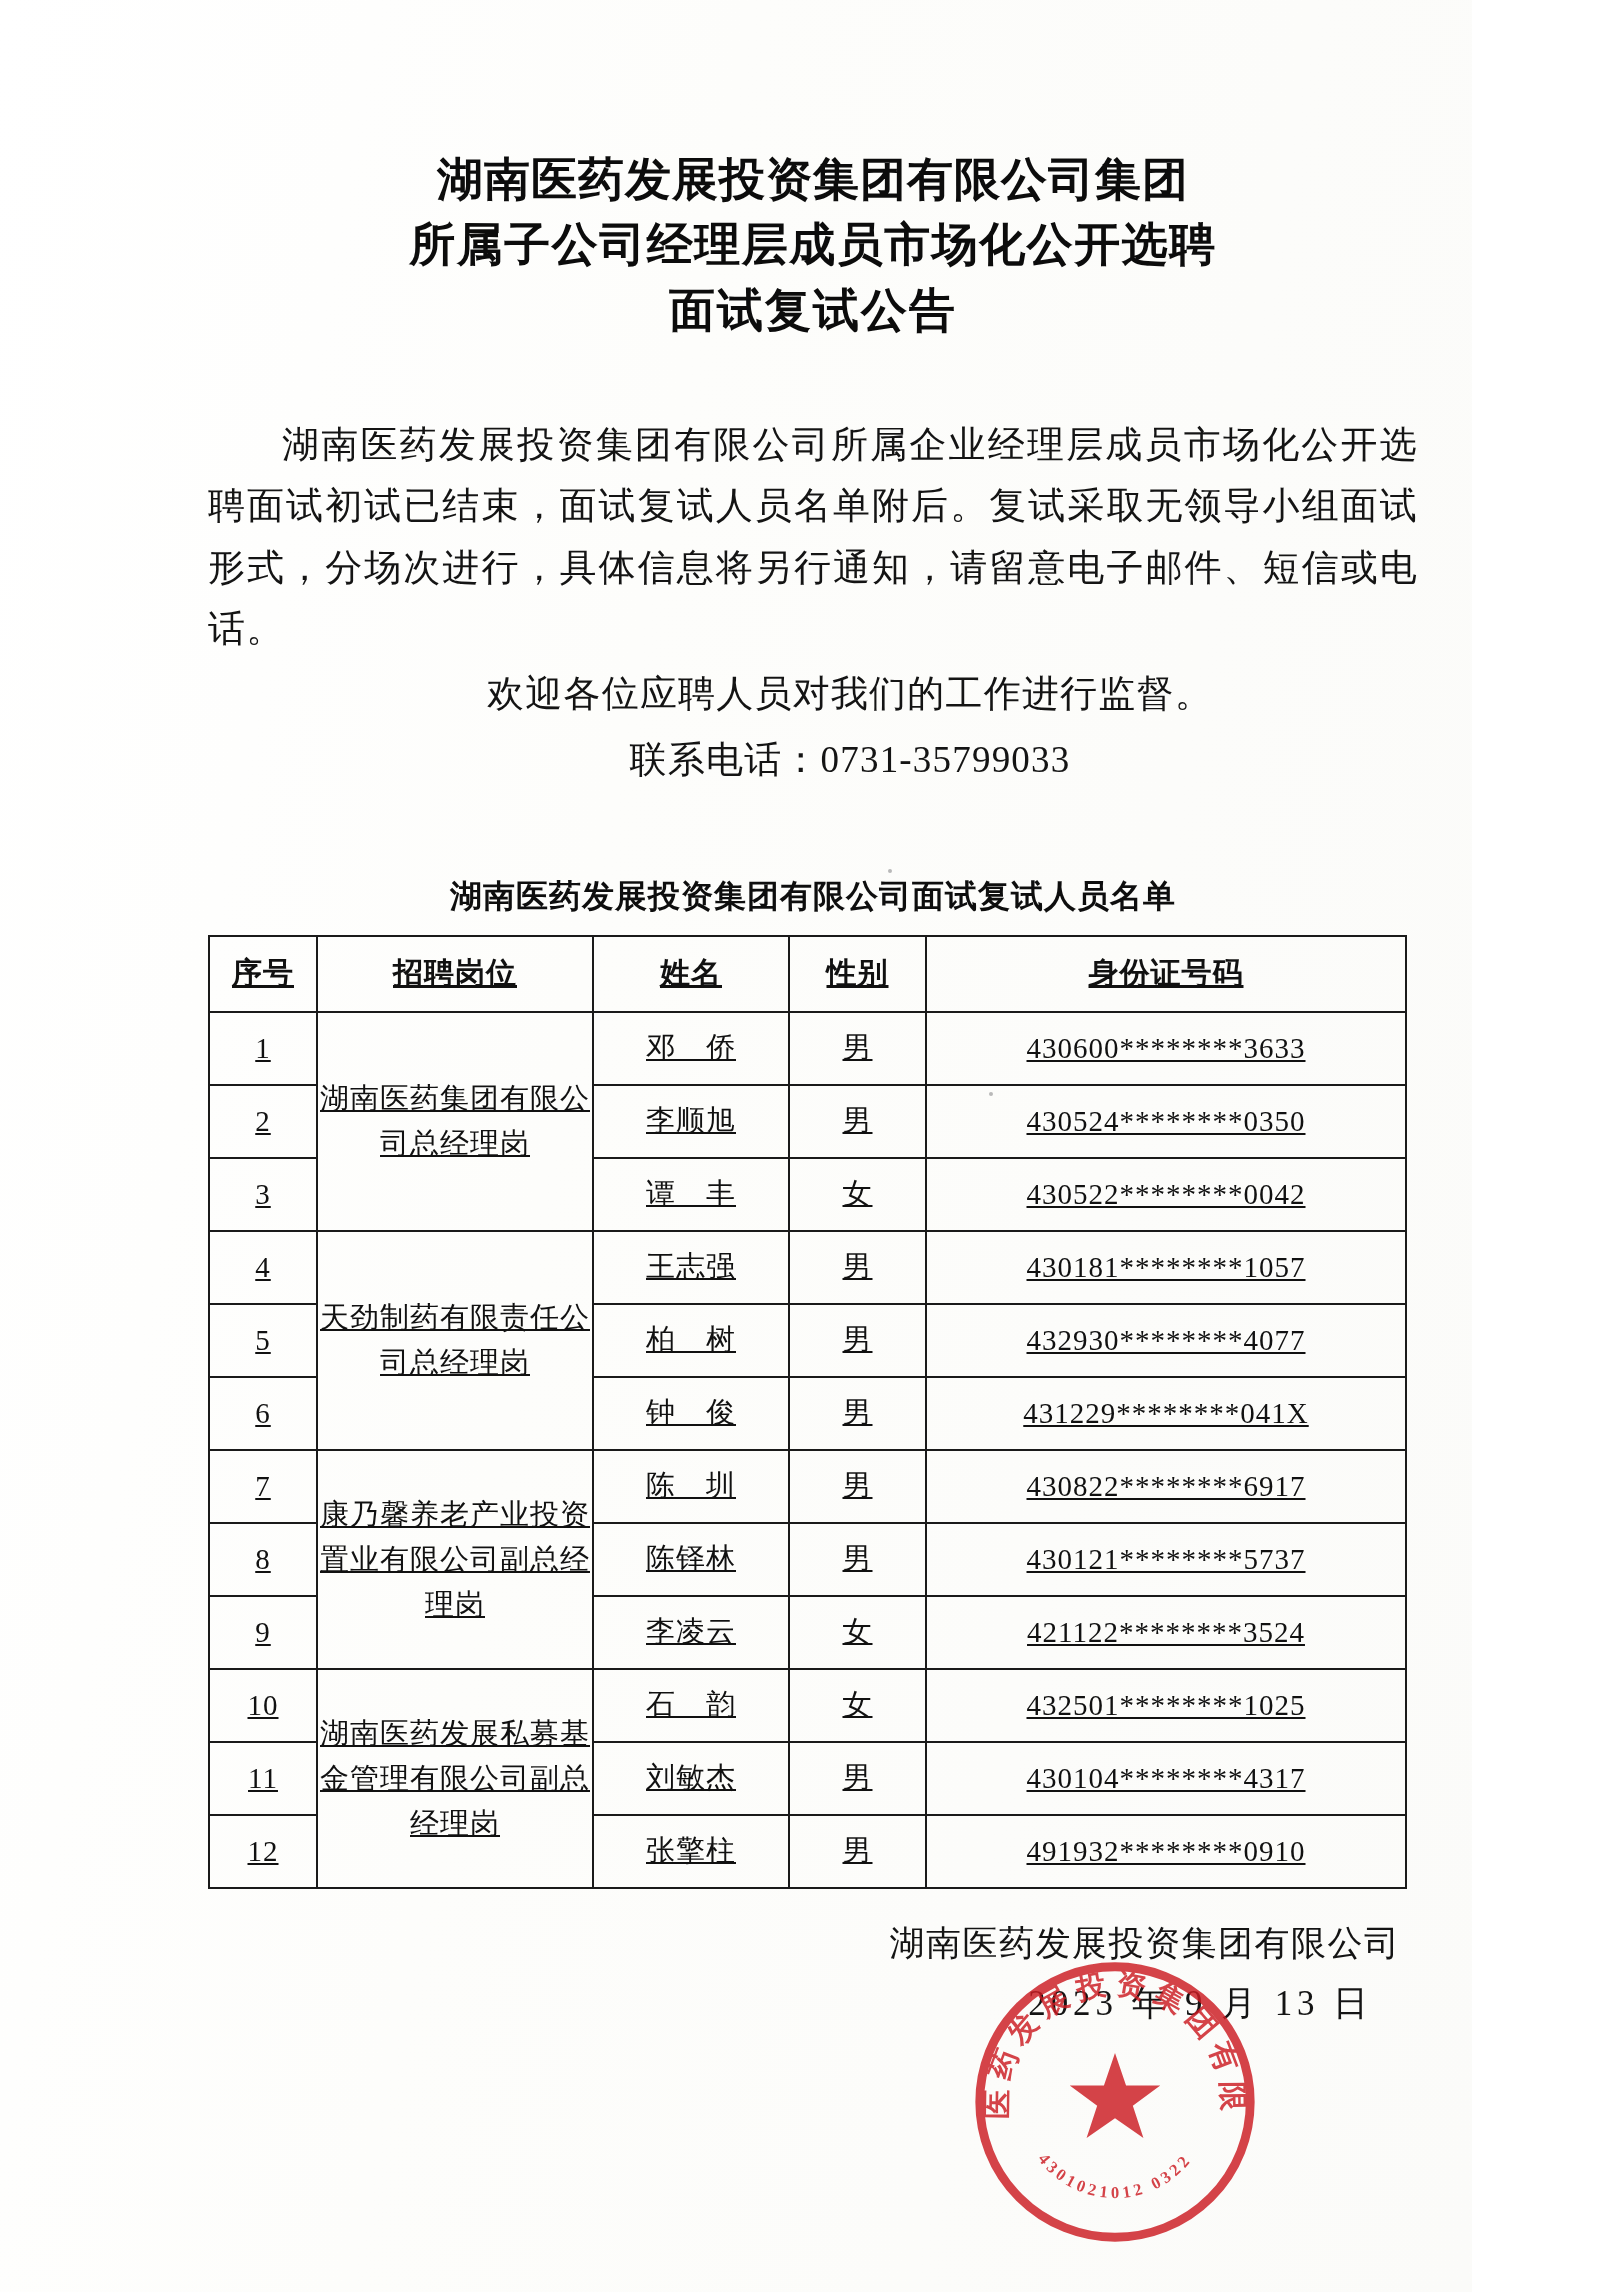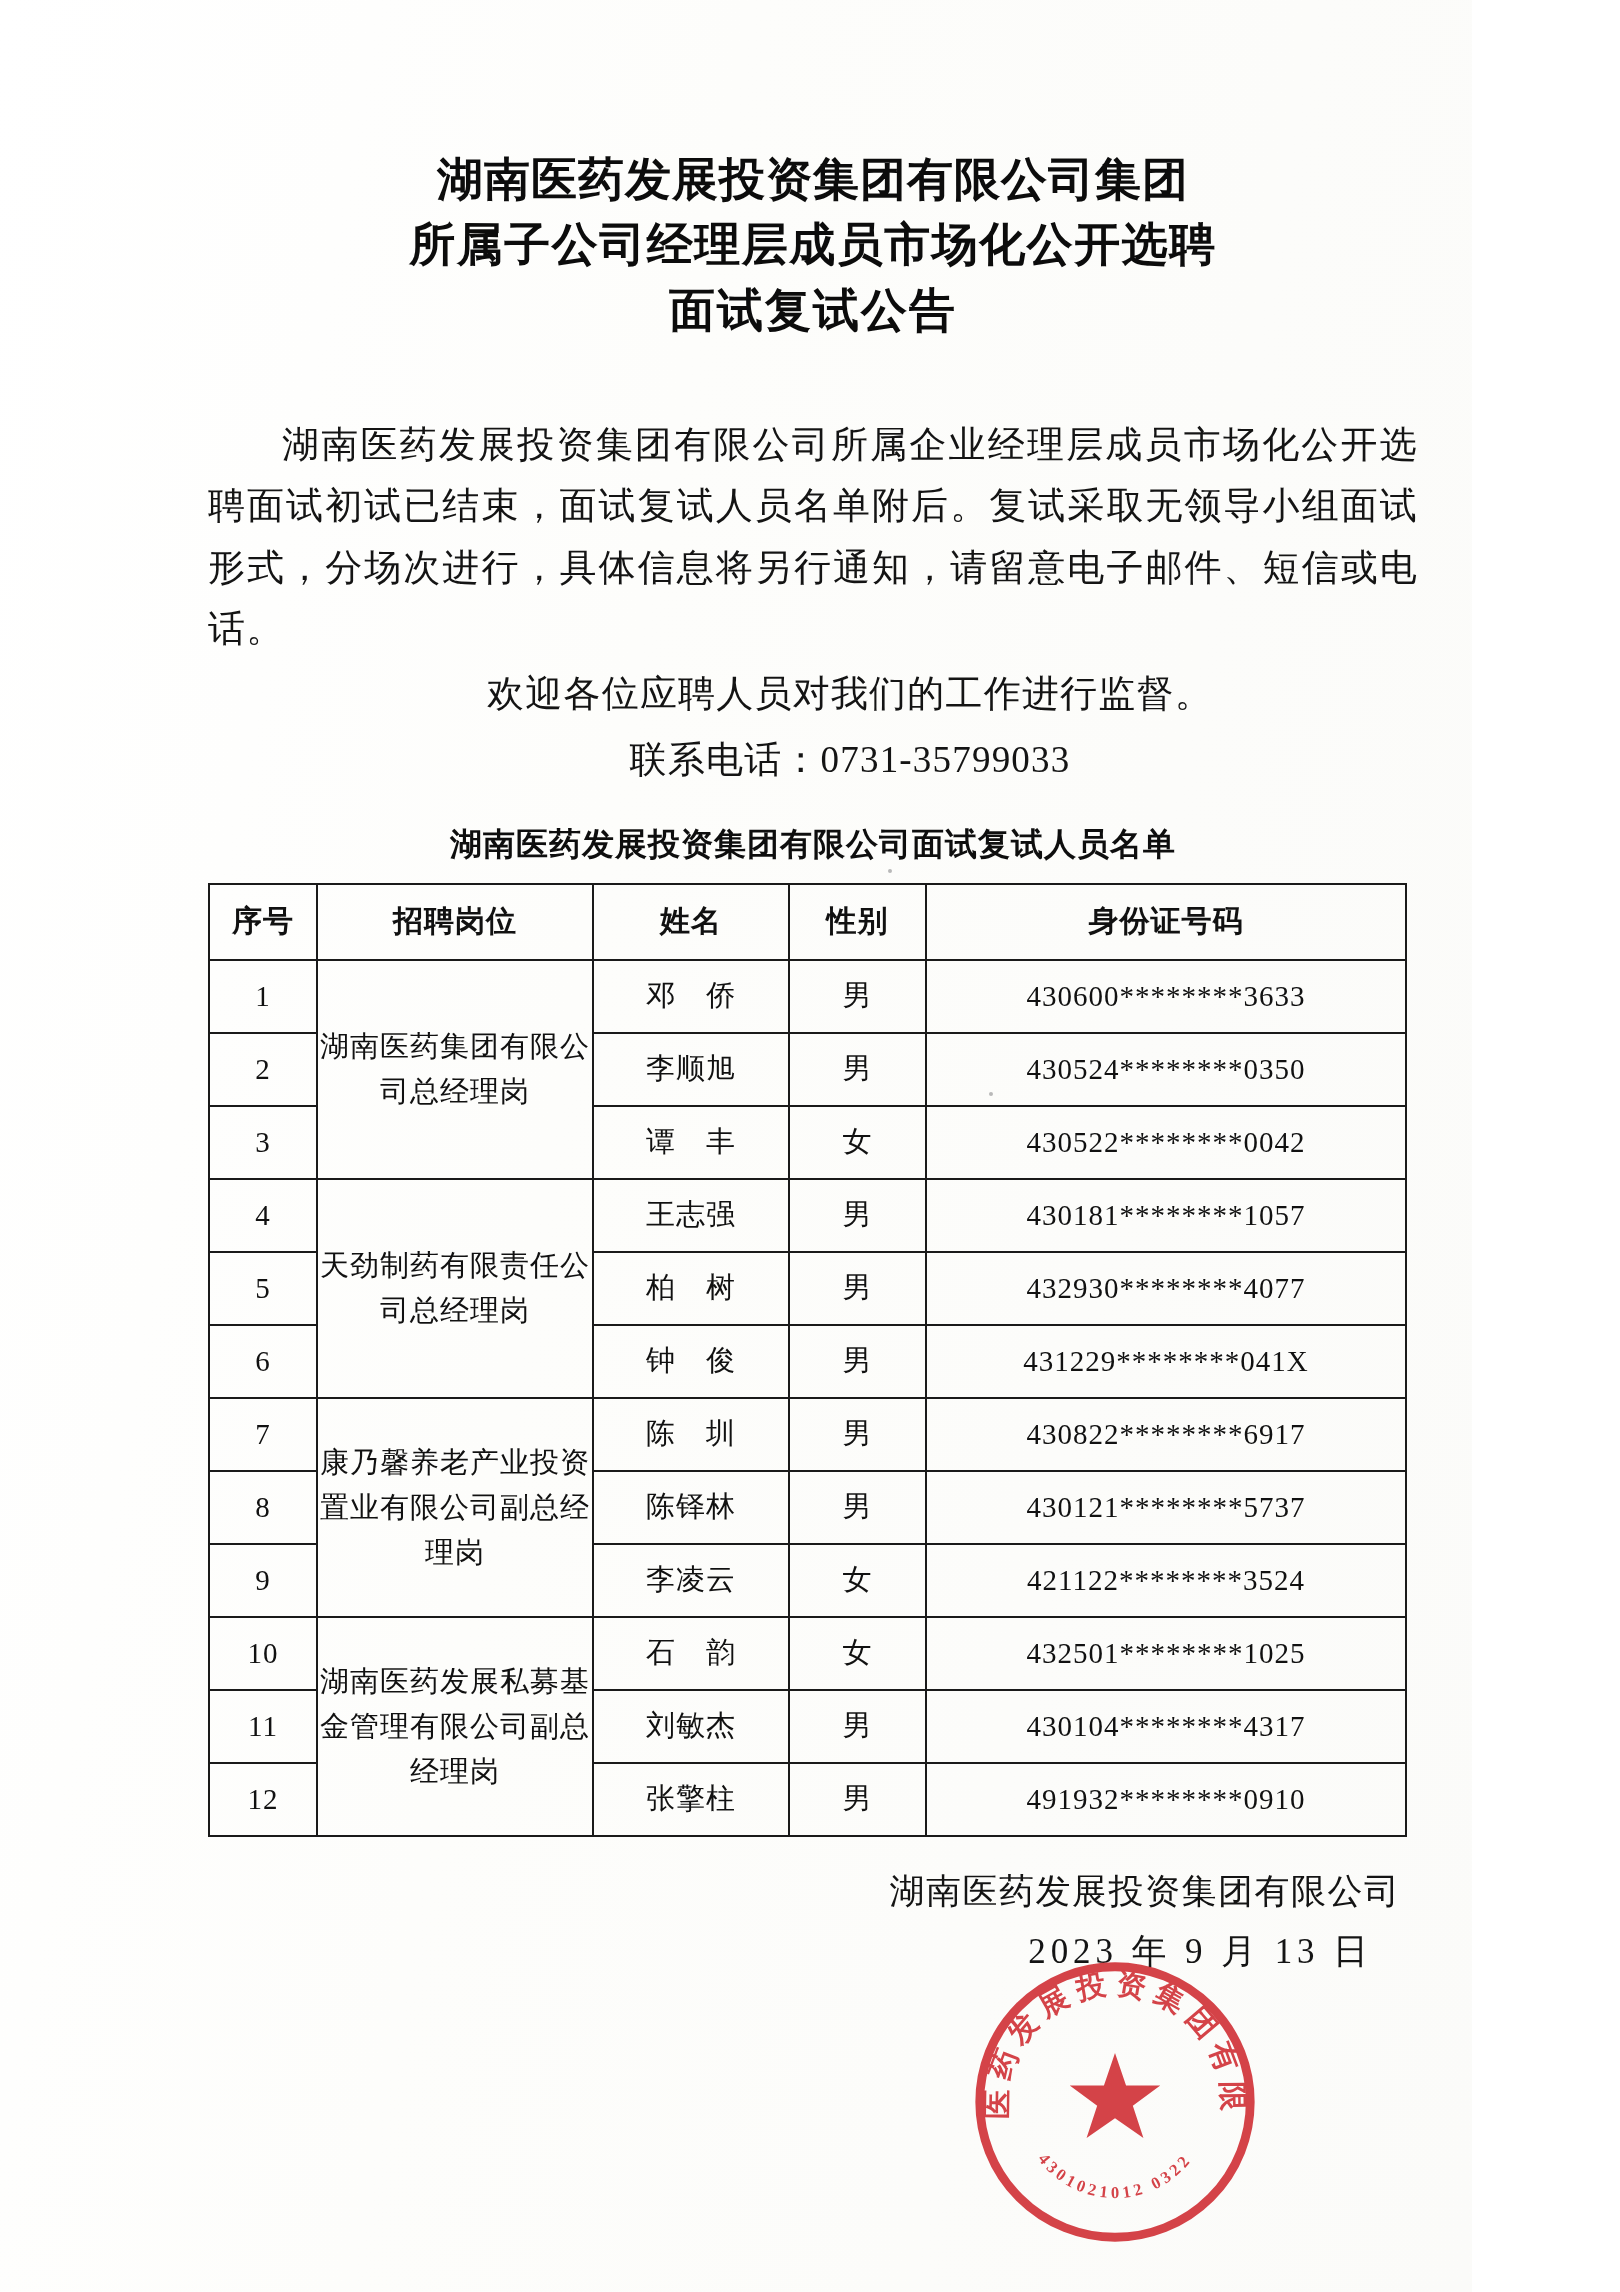--- a/index.html
+++ b/index.html
@@ -66,7 +66,7 @@
 
   
   .table-caption {
-    margin-top: 33px;
+    margin-top: 85px;
     text-align: center;
     font-weight: bold;
     font-size: 32px;

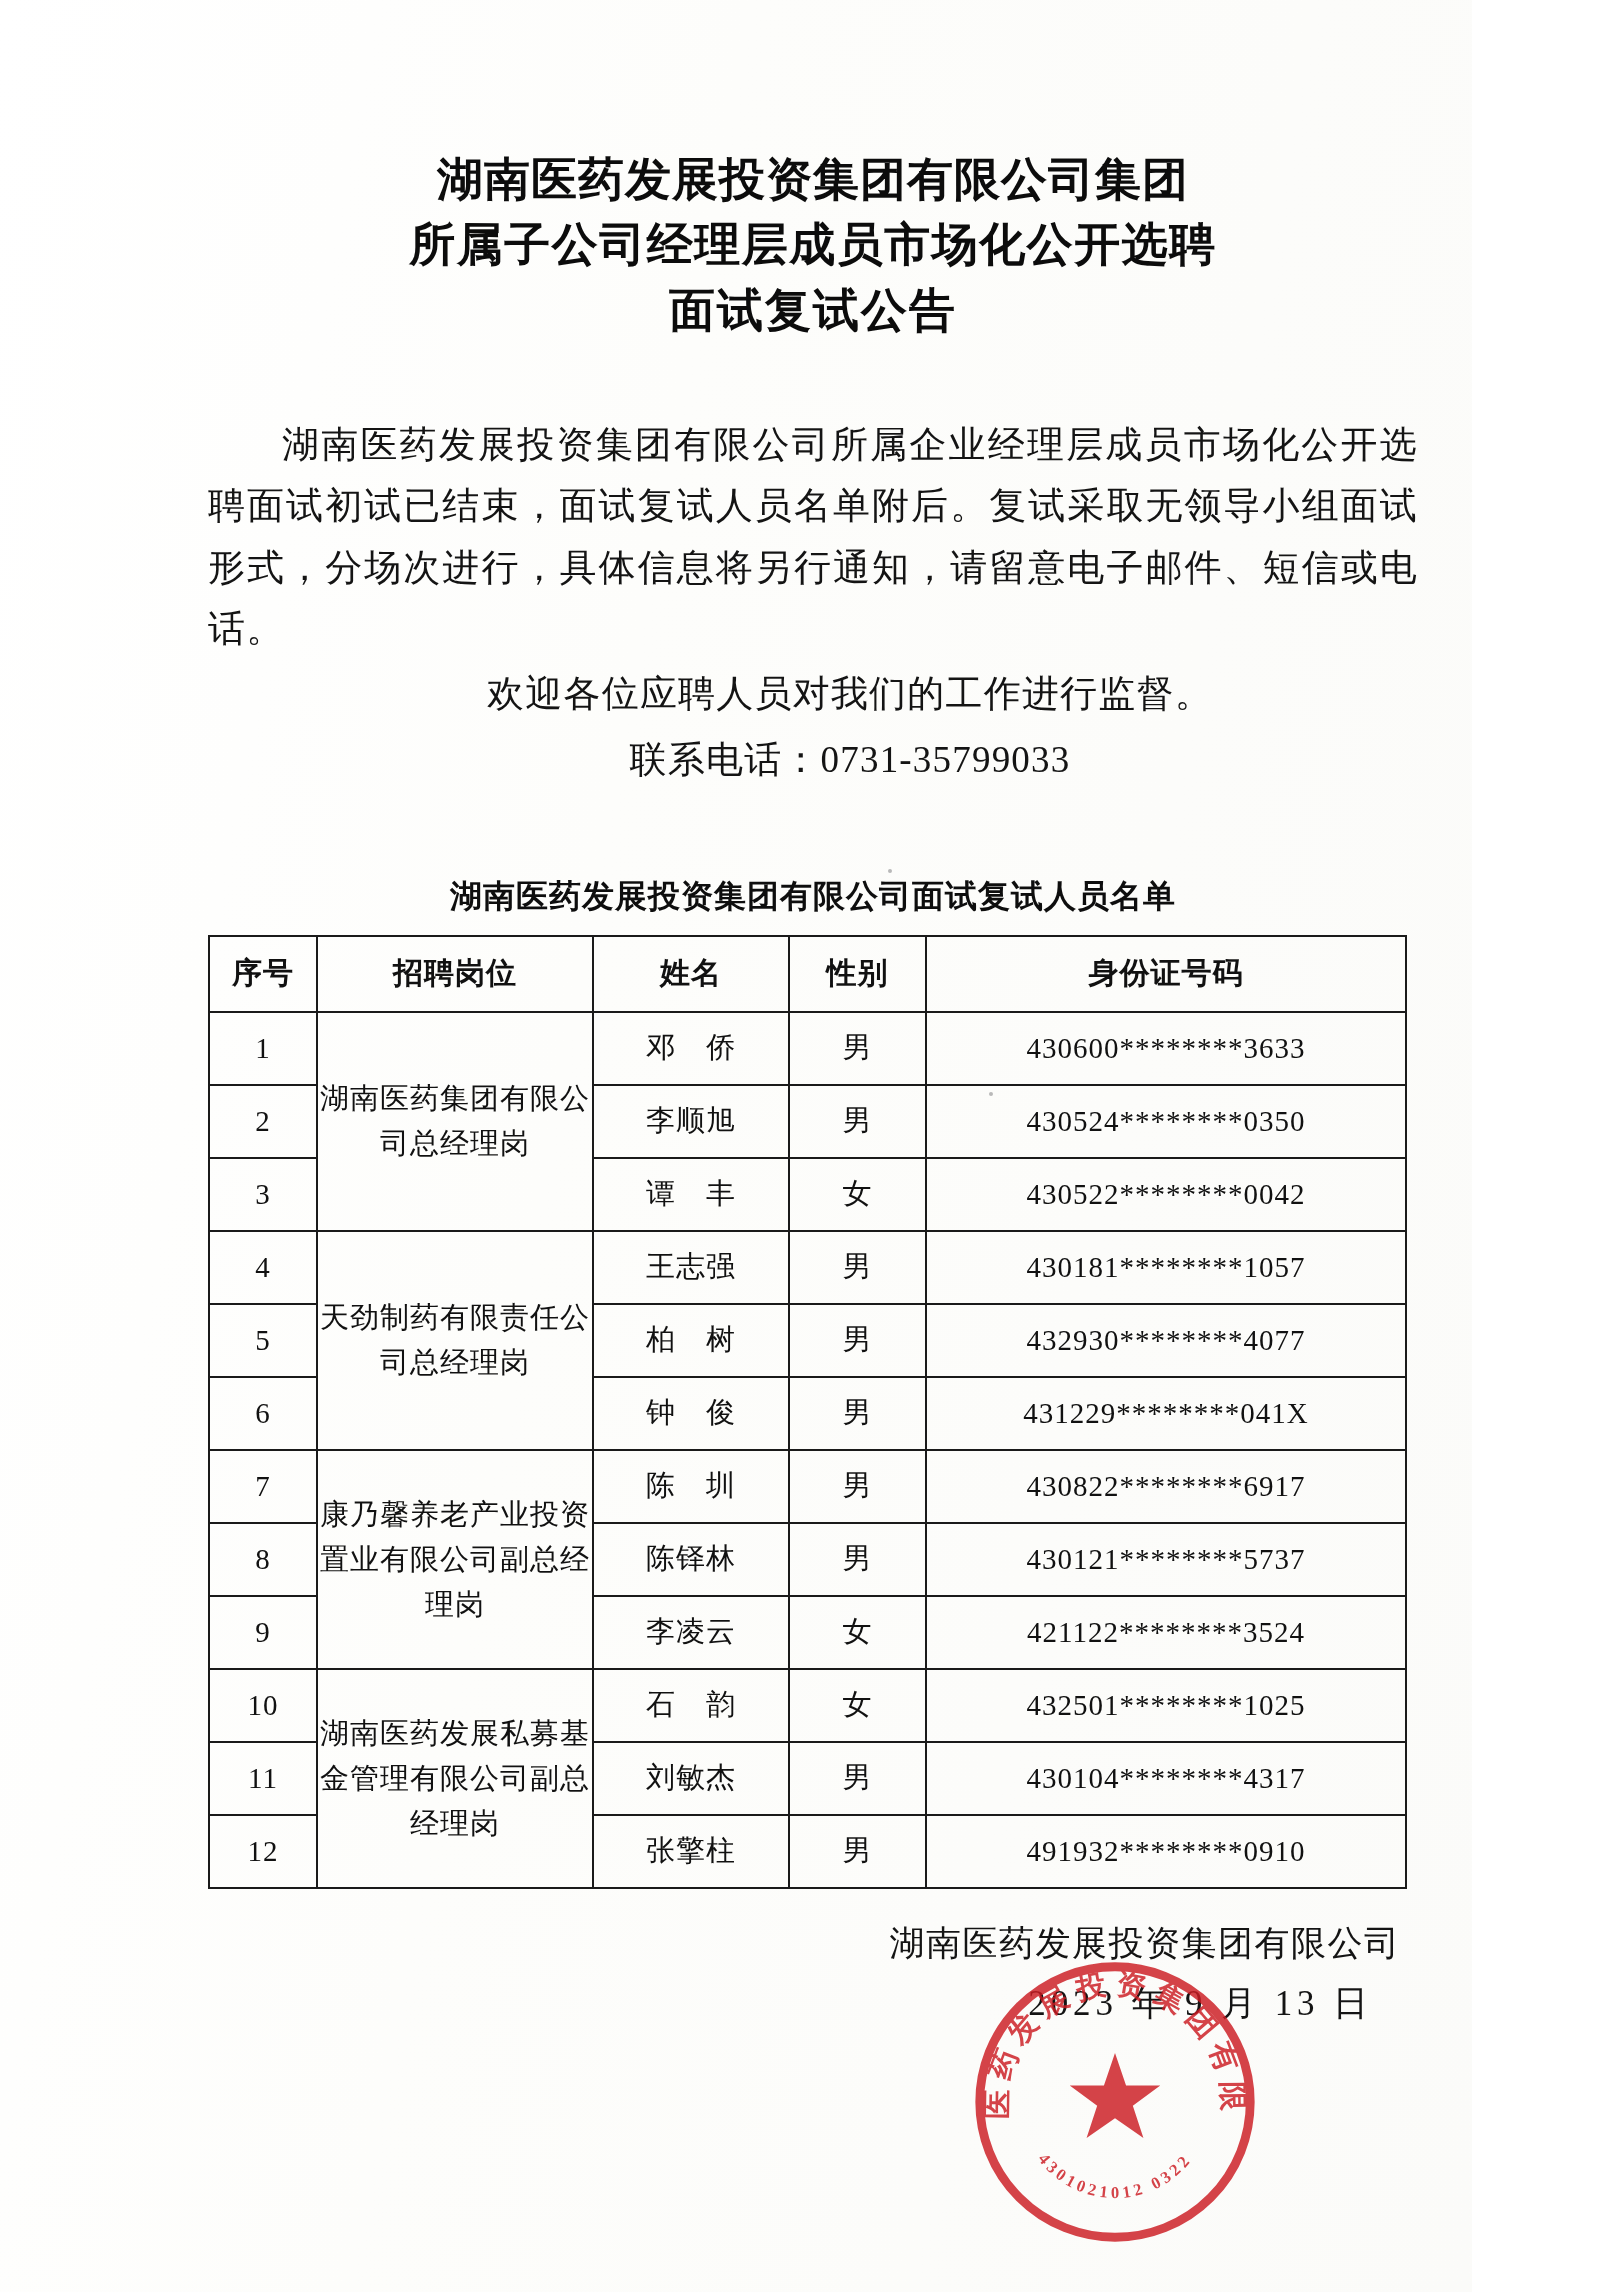--- a/index.html
+++ b/index.html
@@ -91,6 +91,7 @@
     border-collapse: collapse;
     width: 1198px;
     table-layout: fixed;
+    text-decoration: underline;
   }
   table.roster th,
   table.roster td {

